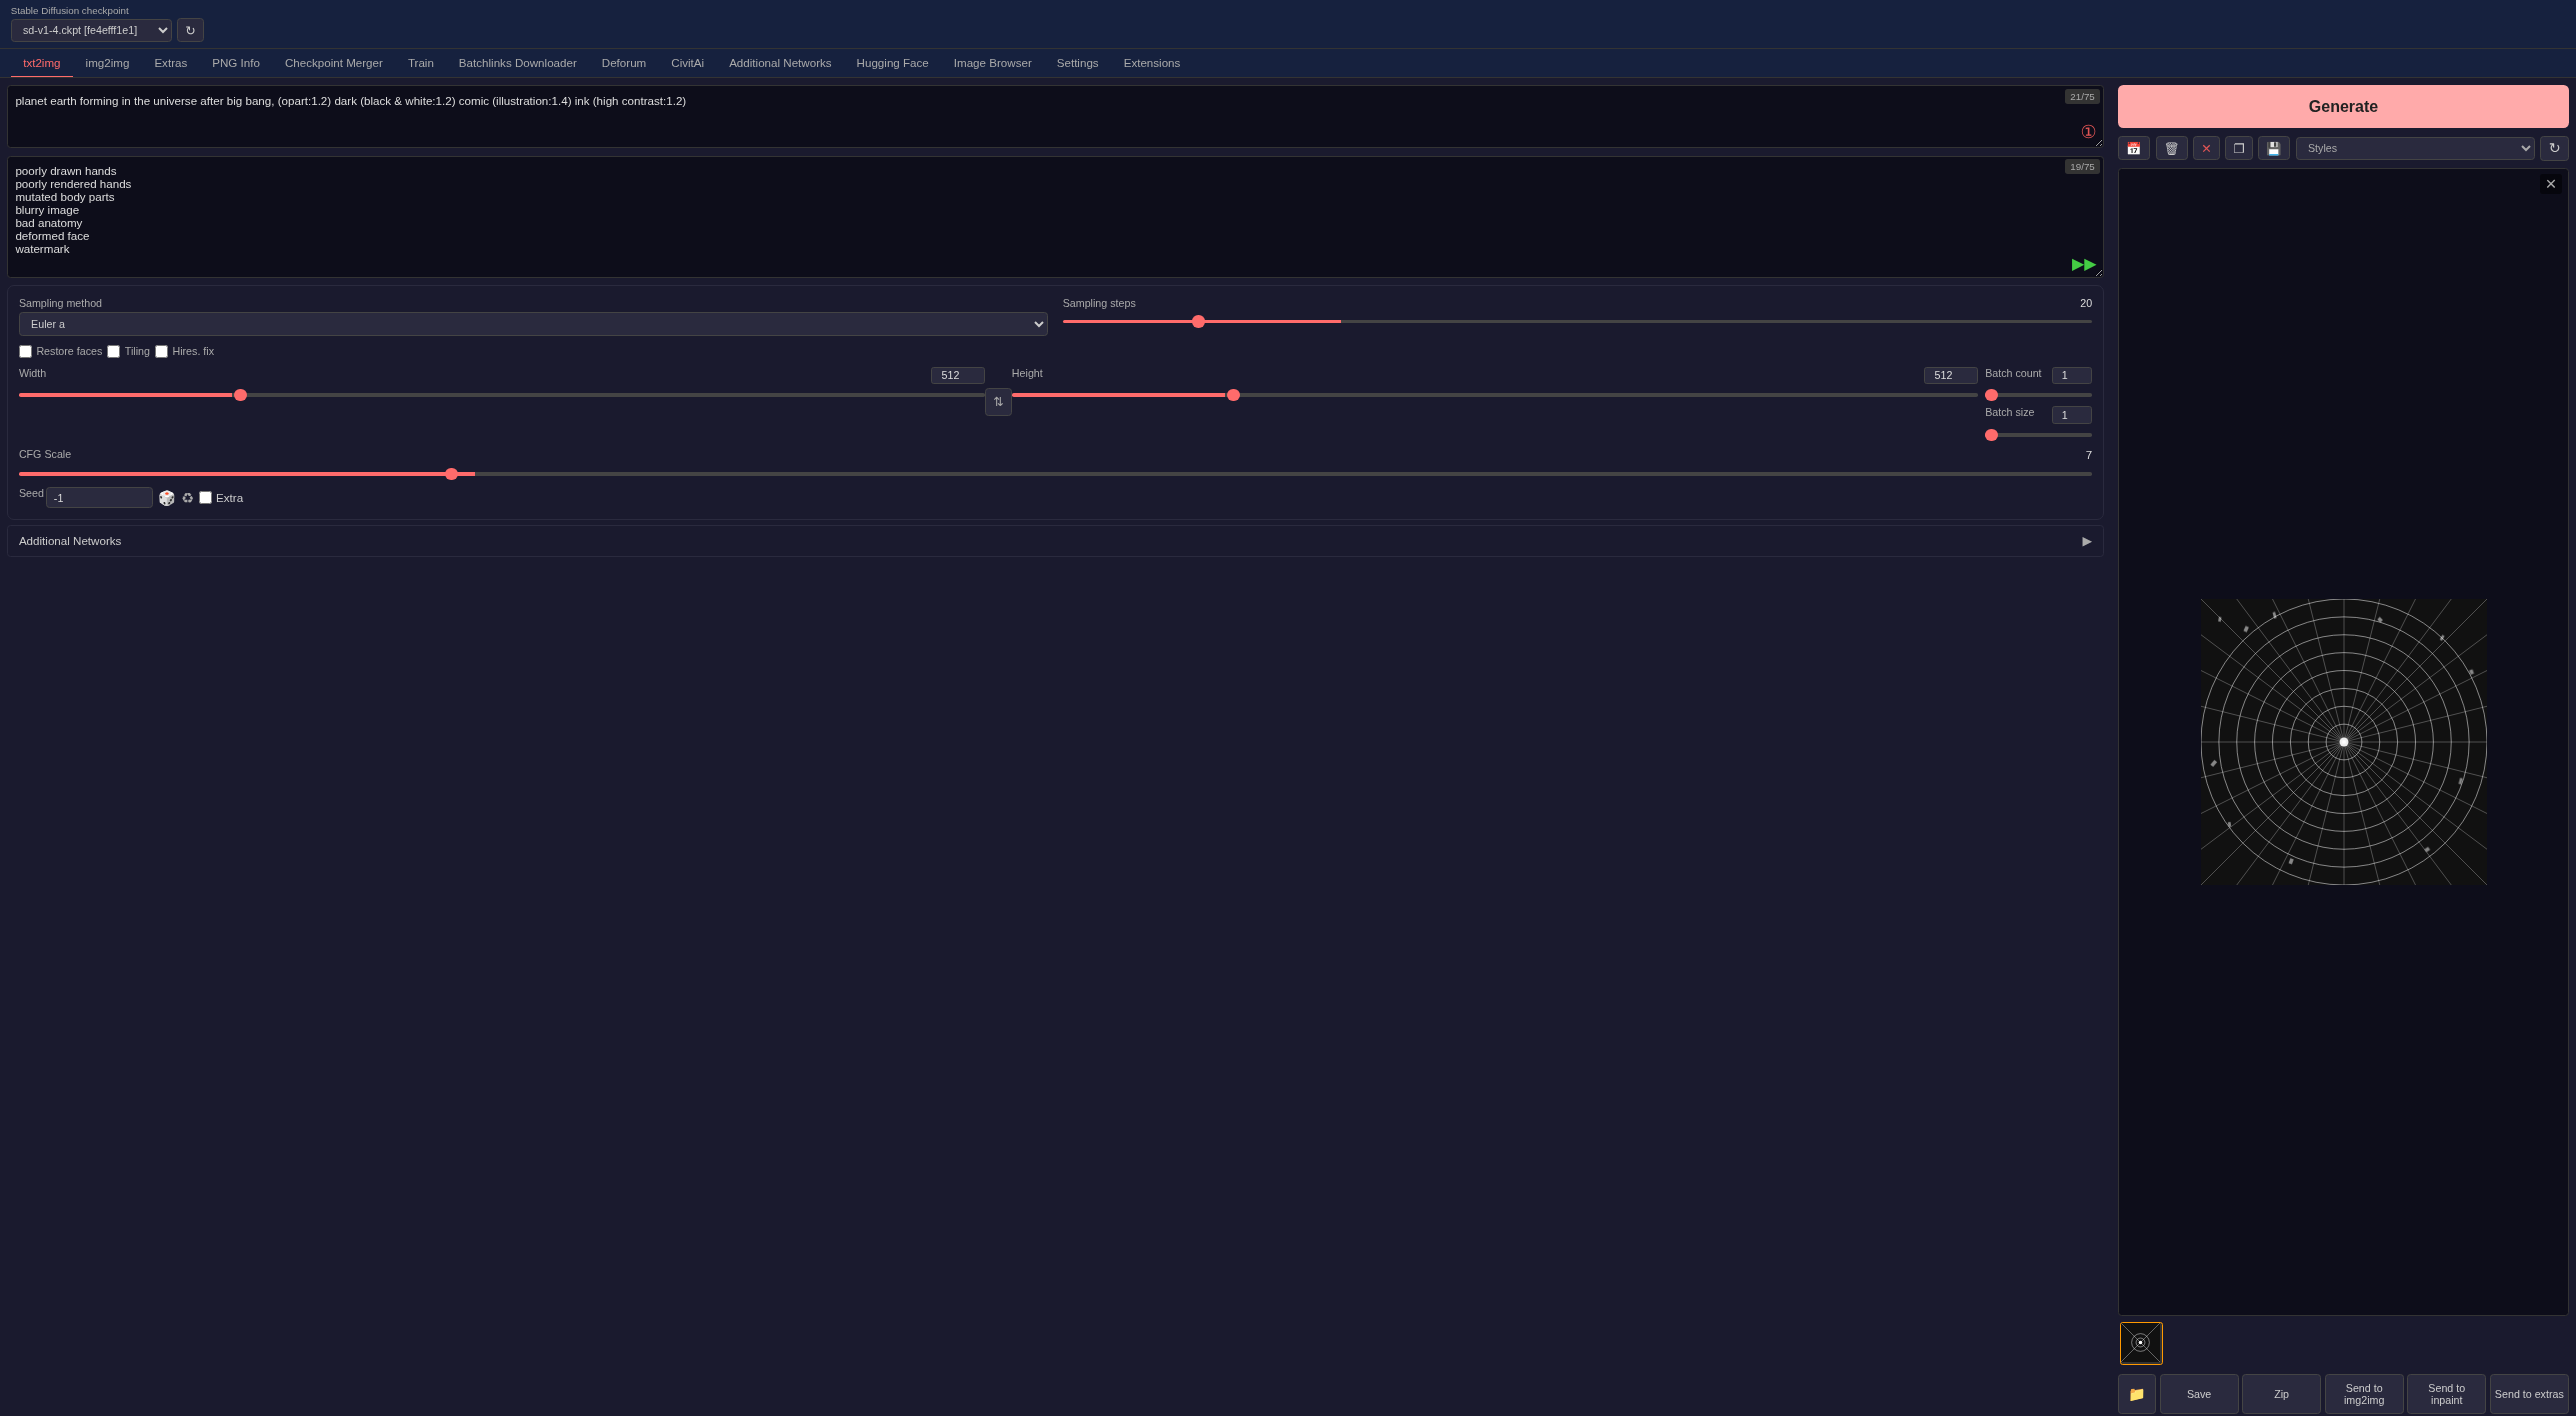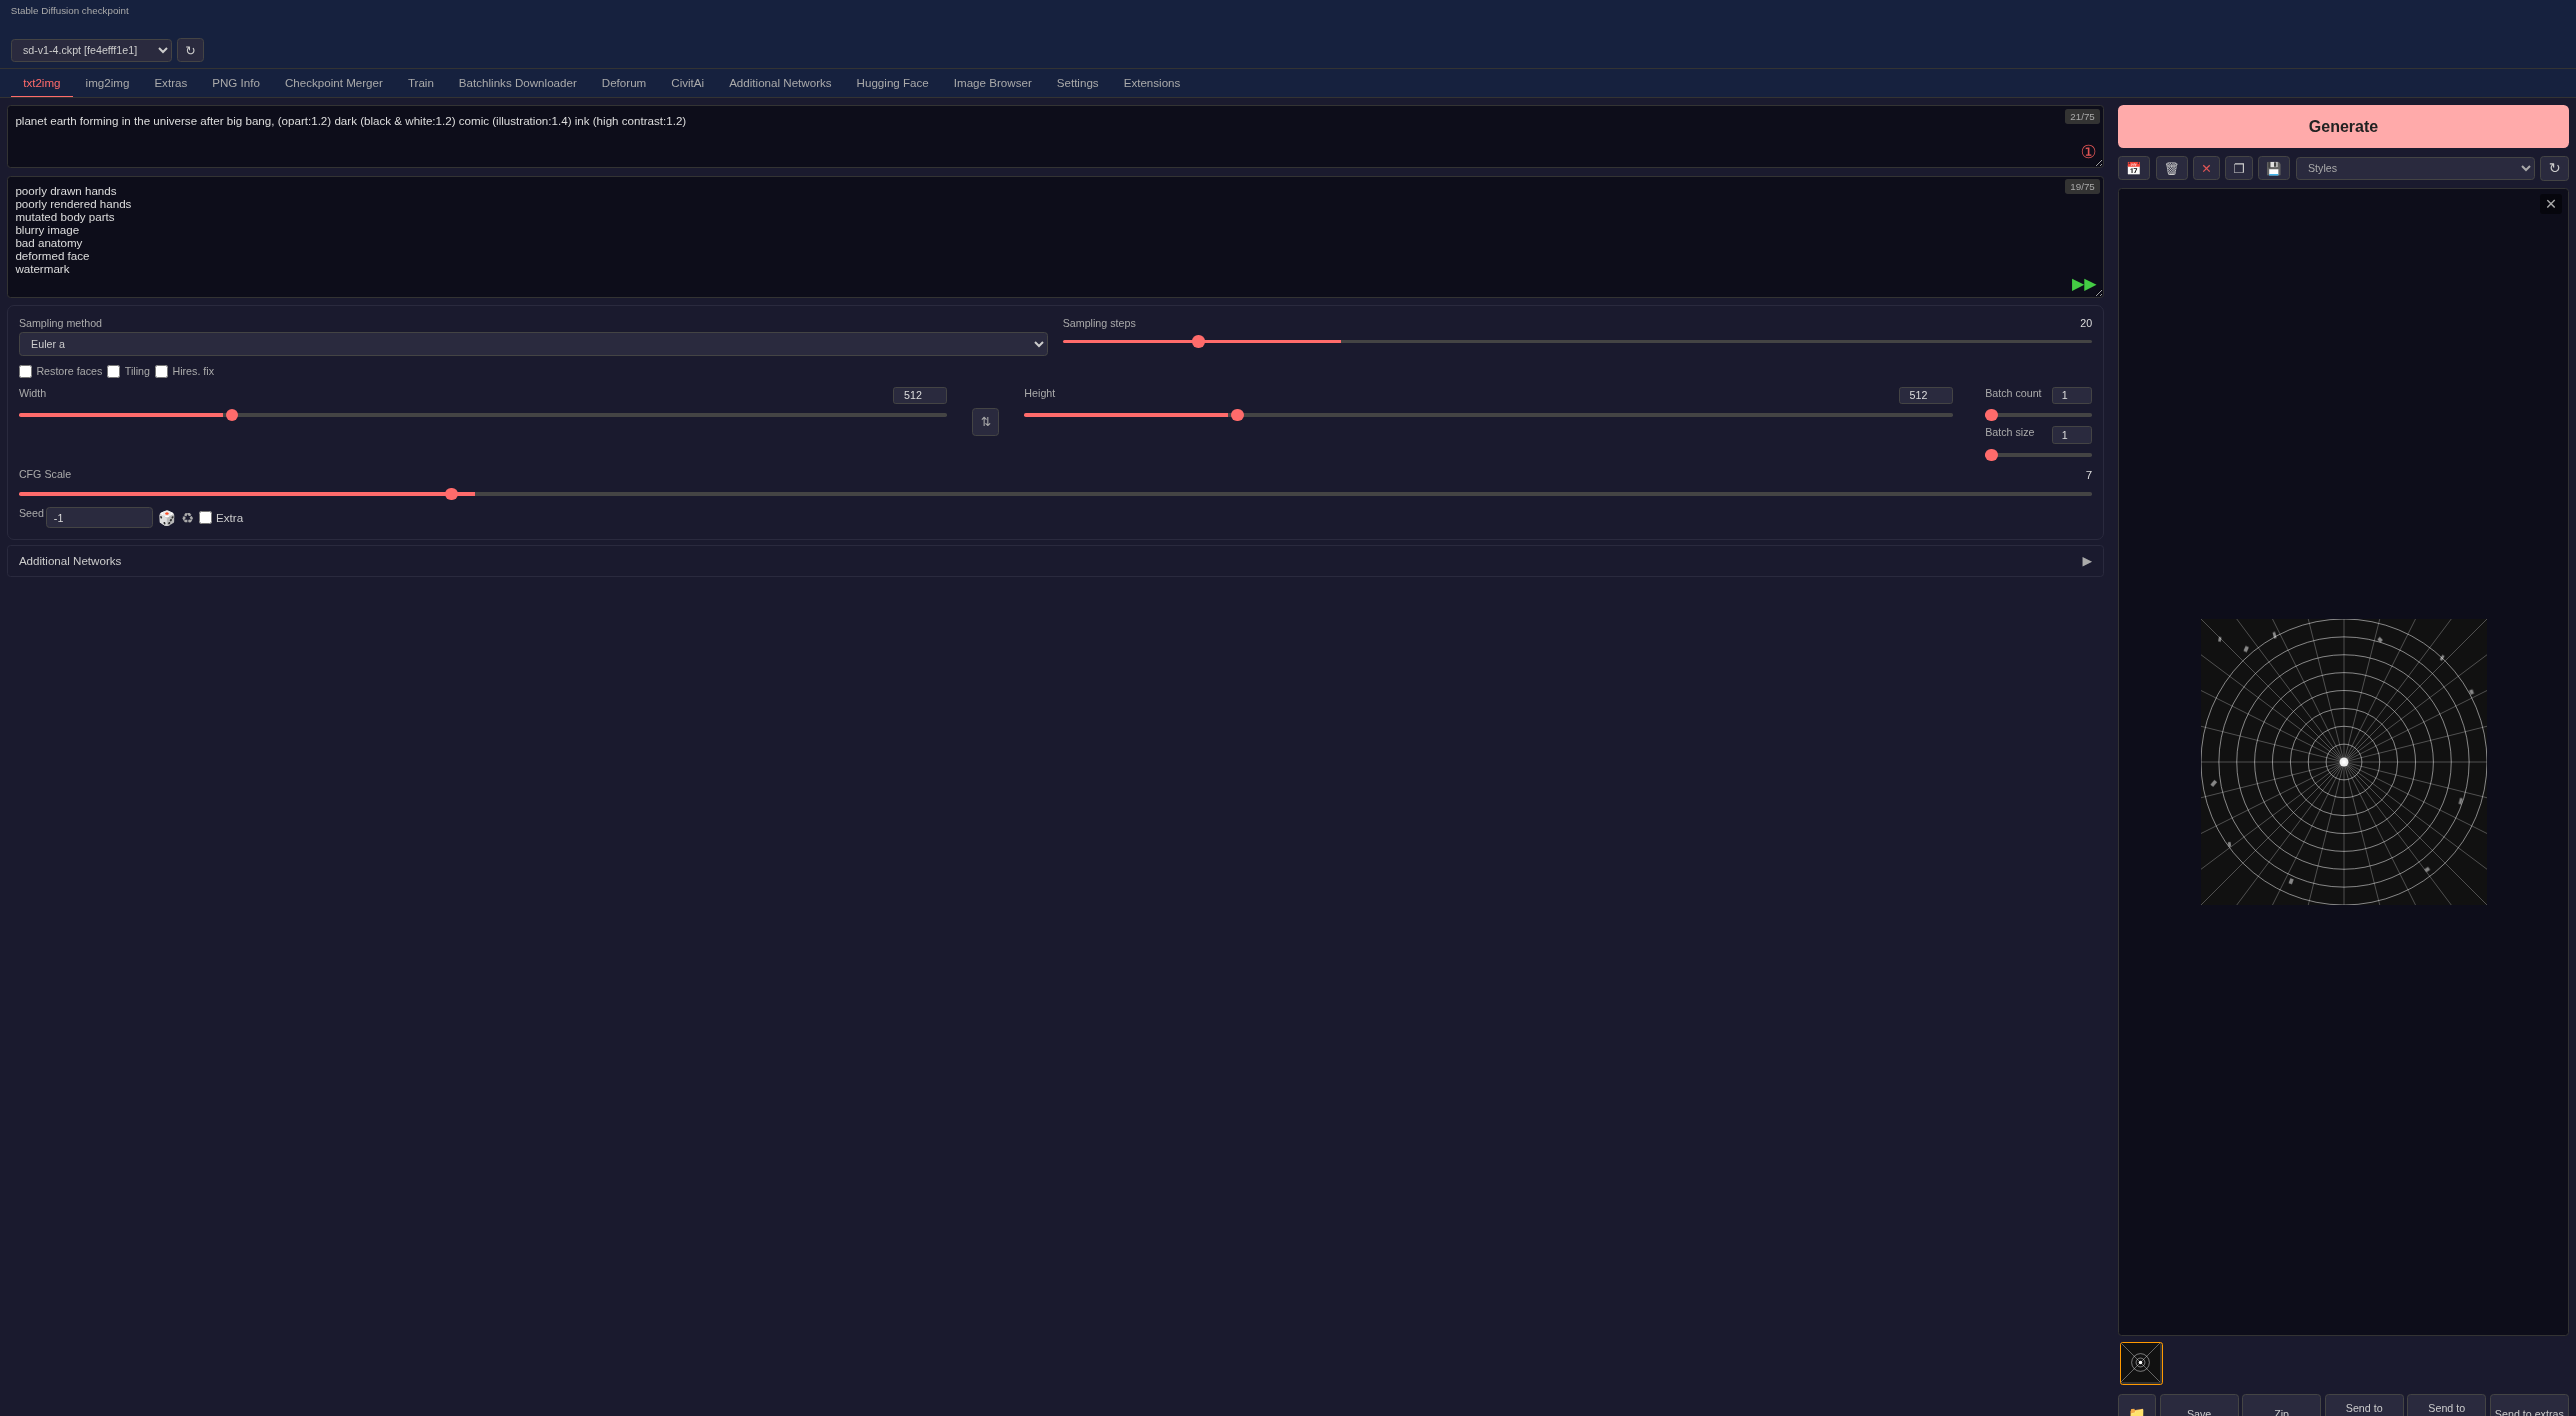--- a/index.html
+++ b/index.html
@@ -396,7 +396,7 @@
 <div class="top-bar">
   <div style="display:flex; flex-direction:column; gap:1.8px;">
     <span class="checkpoint-label">Stable Diffusion checkpoint</span>
-    <div style="display:flex; align-items:center; gap:5.4px;margin-top:20px;">
+    <div style="display:flex; align-items:center; gap:5.4px;">
       <select class="checkpoint-select">
         <option>sd-v1-4.ckpt [fe4efff1e1]</option>
       </select>

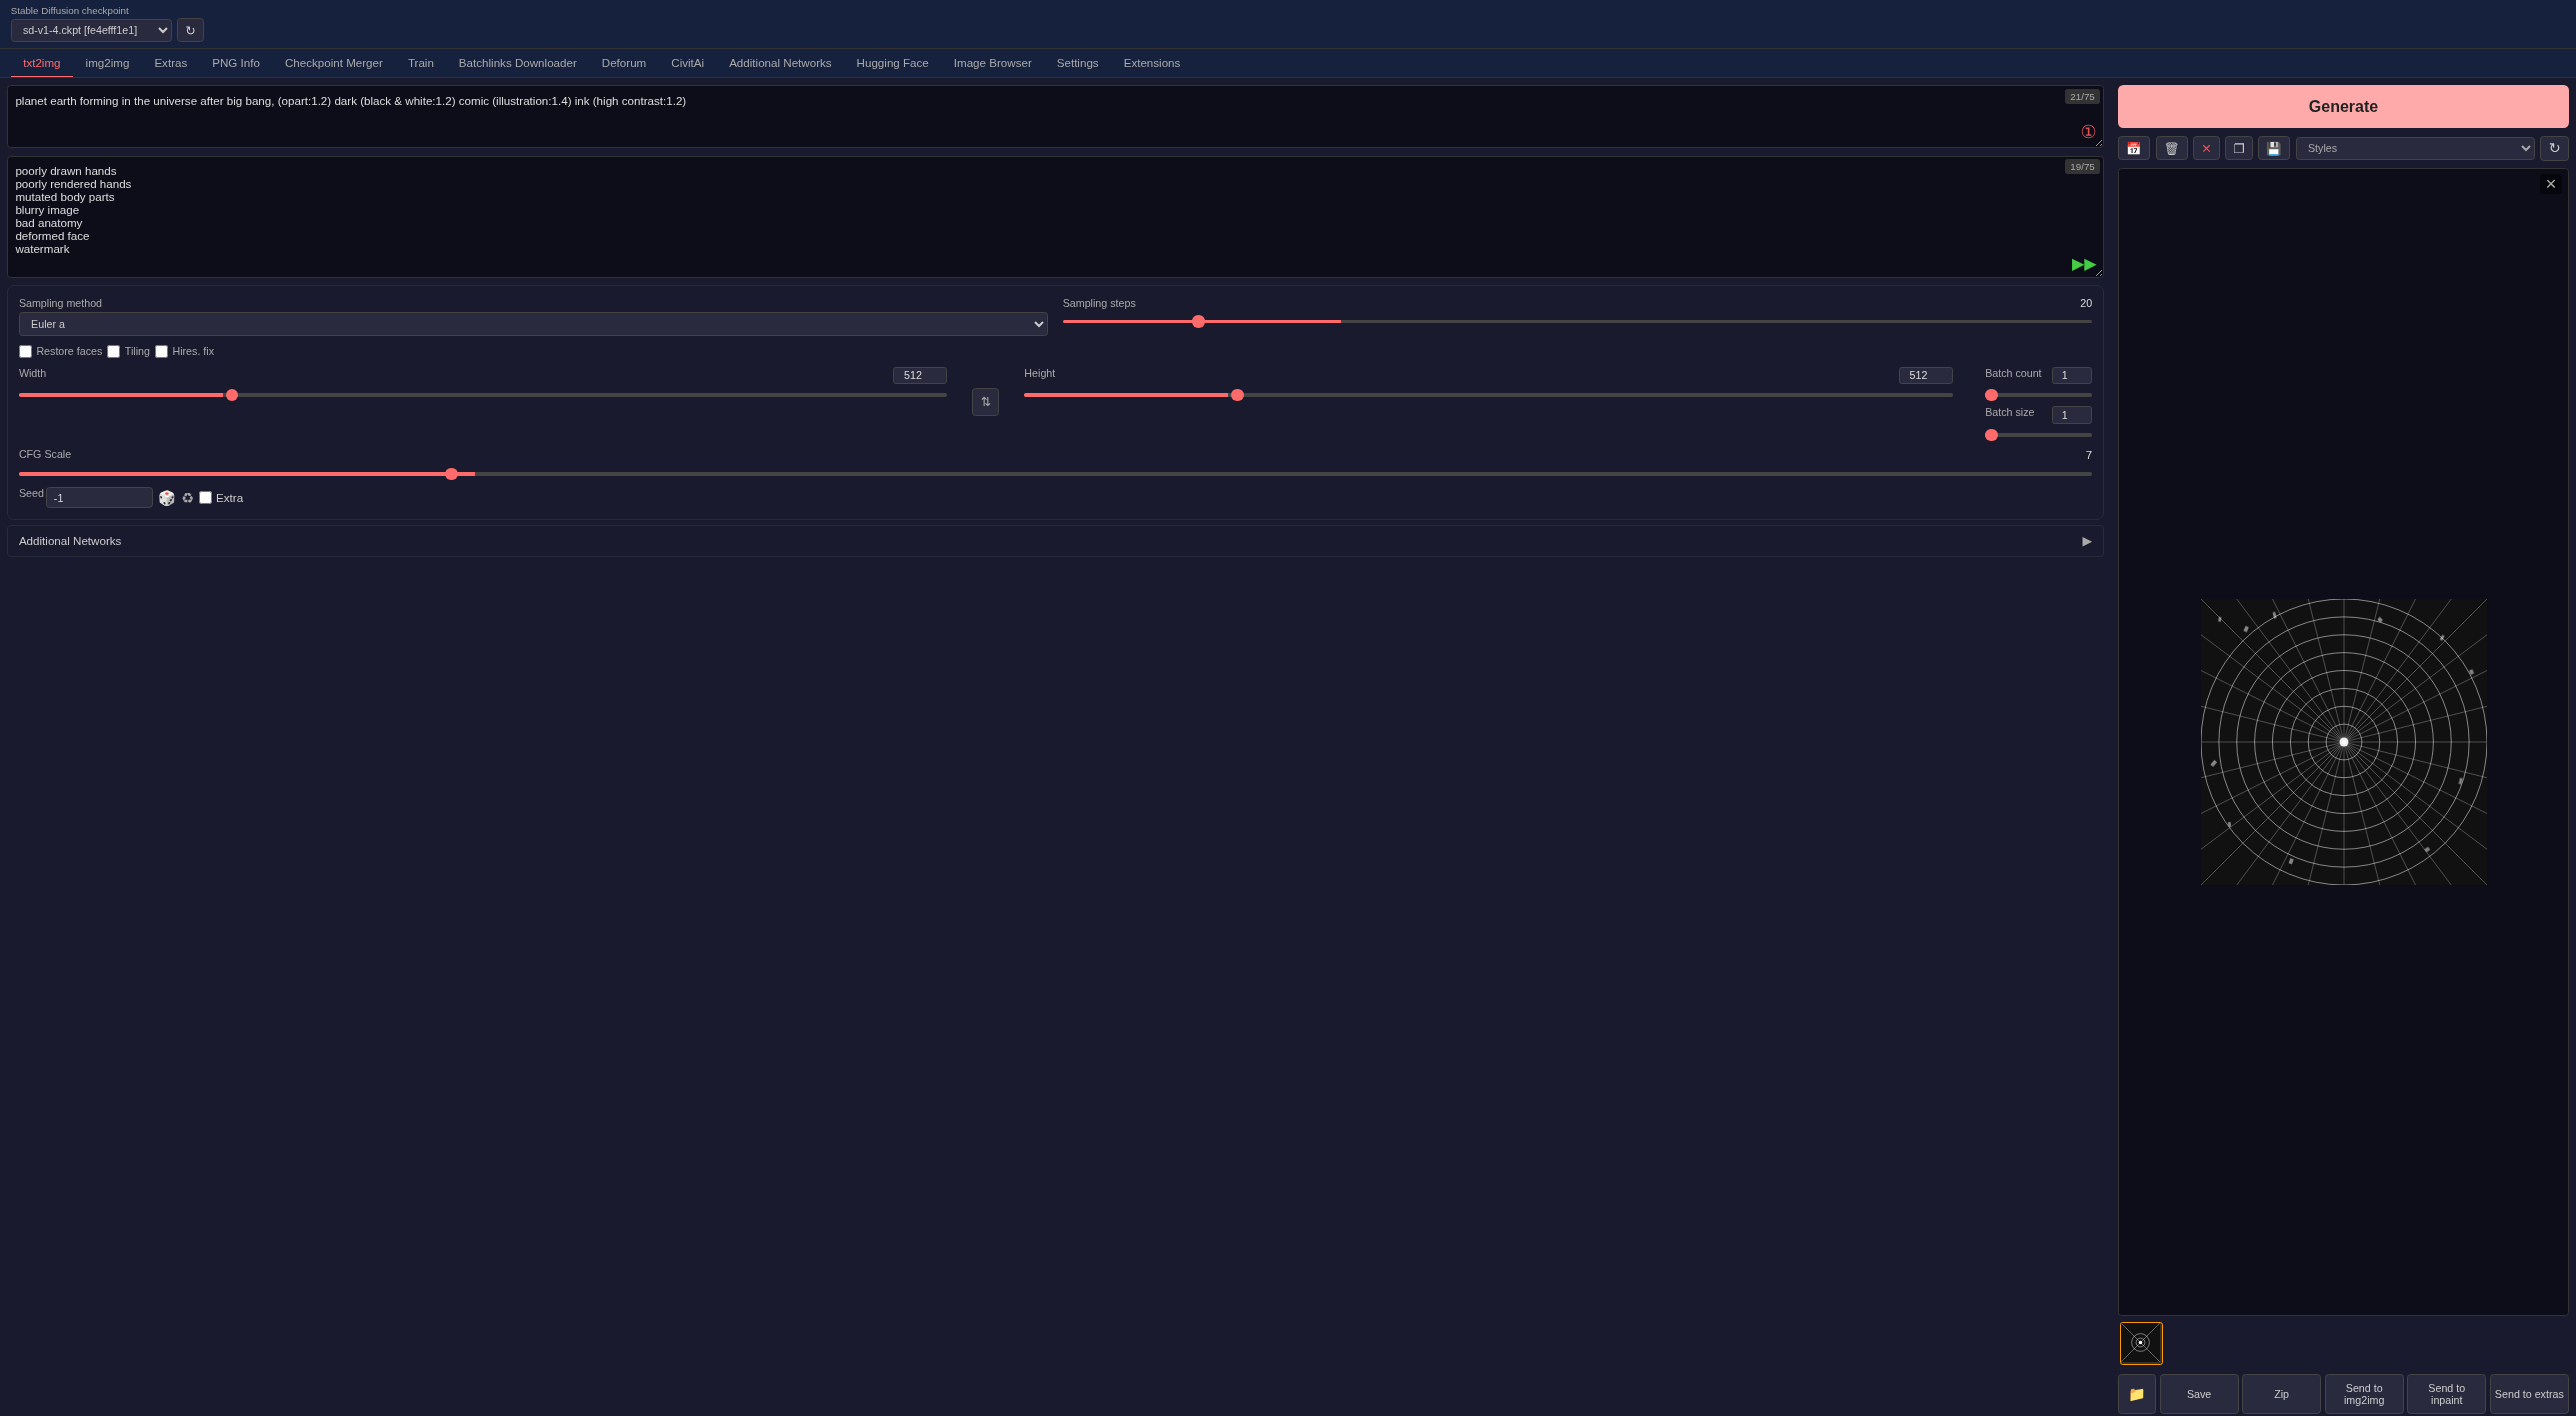--- a/index.html
+++ b/index.html
@@ -199,7 +199,7 @@
     
     .dimension-row {
       display: flex;
-      gap: 25px;
+      gap: 0;
       align-items: flex-start;
       margin-bottom: 9px;
     }

